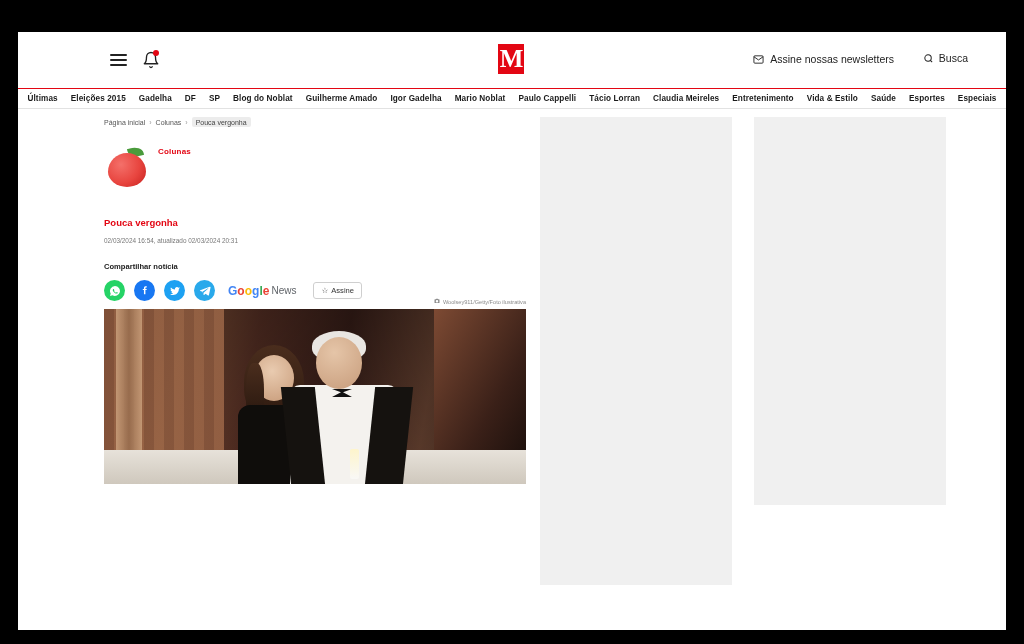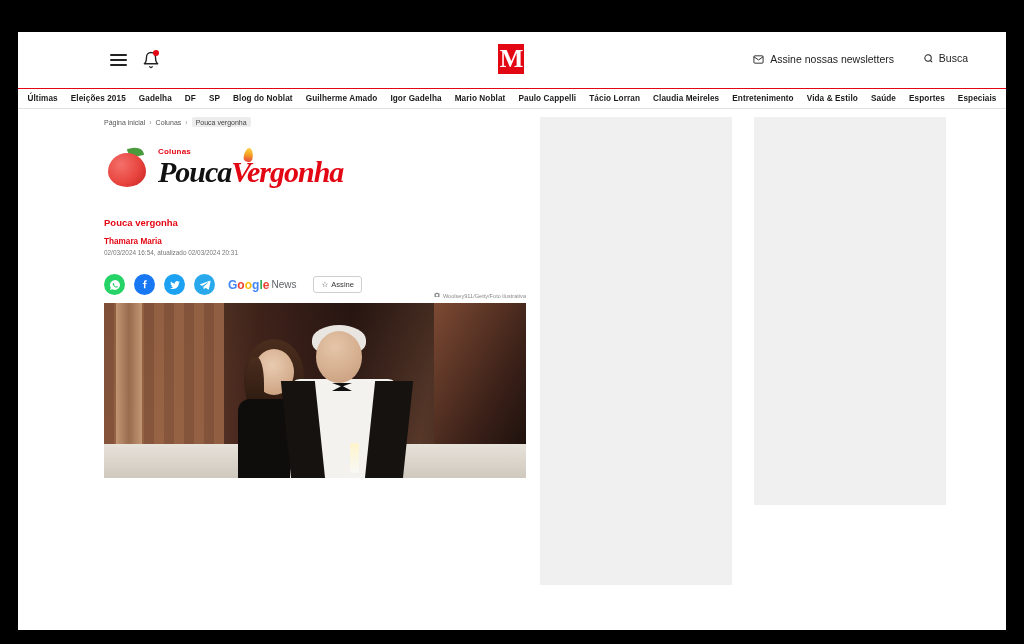--- a/index.html
+++ b/index.html
@@ -524,10 +524,6 @@
           </div>
           <div class="brand-texts">
             <div class="brand-kicker">Colunas</div>
-            <div class="brand-title">
-              <span>Pouca</span><span class="red">Vergonha</span>
-              <span class="brand-flame"></span>
-            </div>
           </div>
         </div>
 

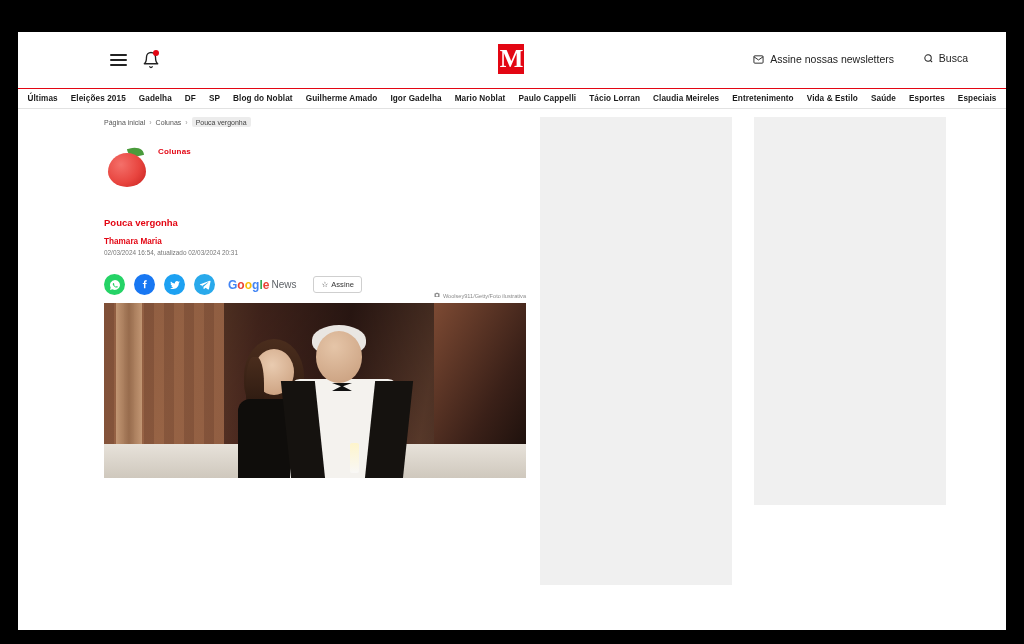--- a/index.html
+++ b/index.html
@@ -528,7 +528,6 @@
         </div>
 
         <div class="kicker">Pouca vergonha</div>
-        <div class="author">Thamara Maria</div>
         <div class="timestamp">02/03/2024 16:54, atualizado 02/03/2024 20:31</div>
 
         <div class="share-row">

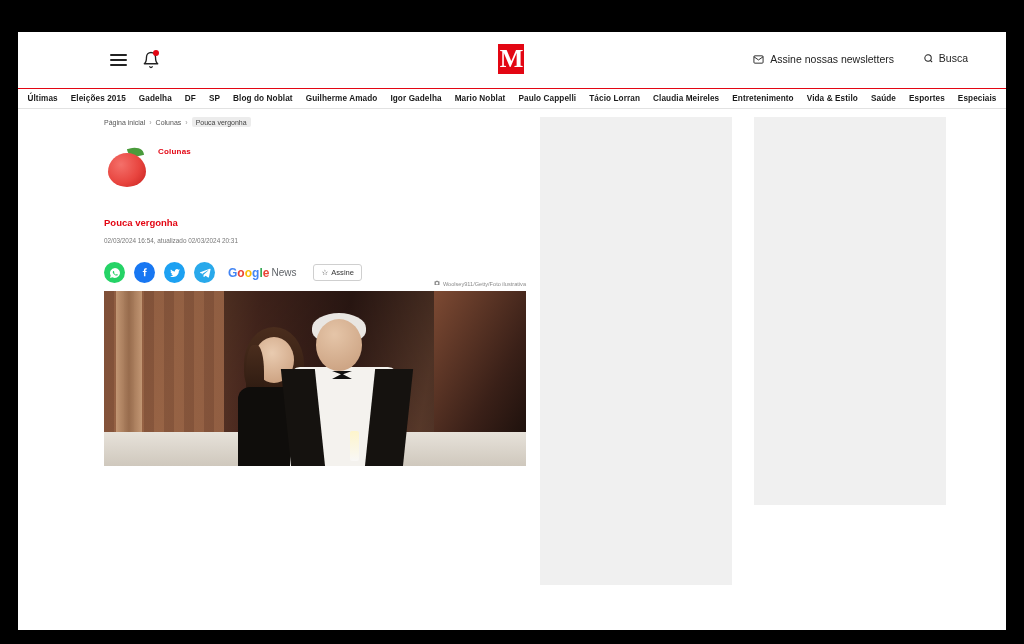--- a/index.html
+++ b/index.html
@@ -530,6 +530,7 @@
         <div class="kicker">Pouca vergonha</div>
         <div class="timestamp">02/03/2024 16:54, atualizado 02/03/2024 20:31</div>
 
+        <div class="share-label">Compartilhar notícia</div>
         <div class="share-row">
           <div class="sbtn s-whatsapp">
             <svg width="12" height="12" viewBox="0 0 24 24" fill="#fff">

